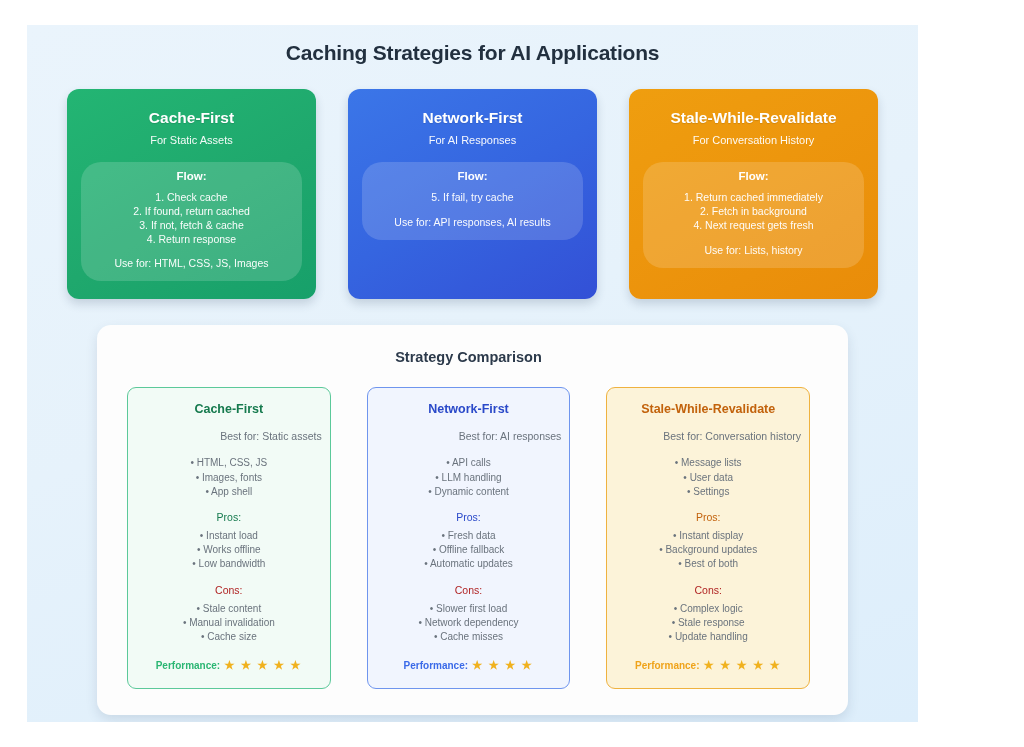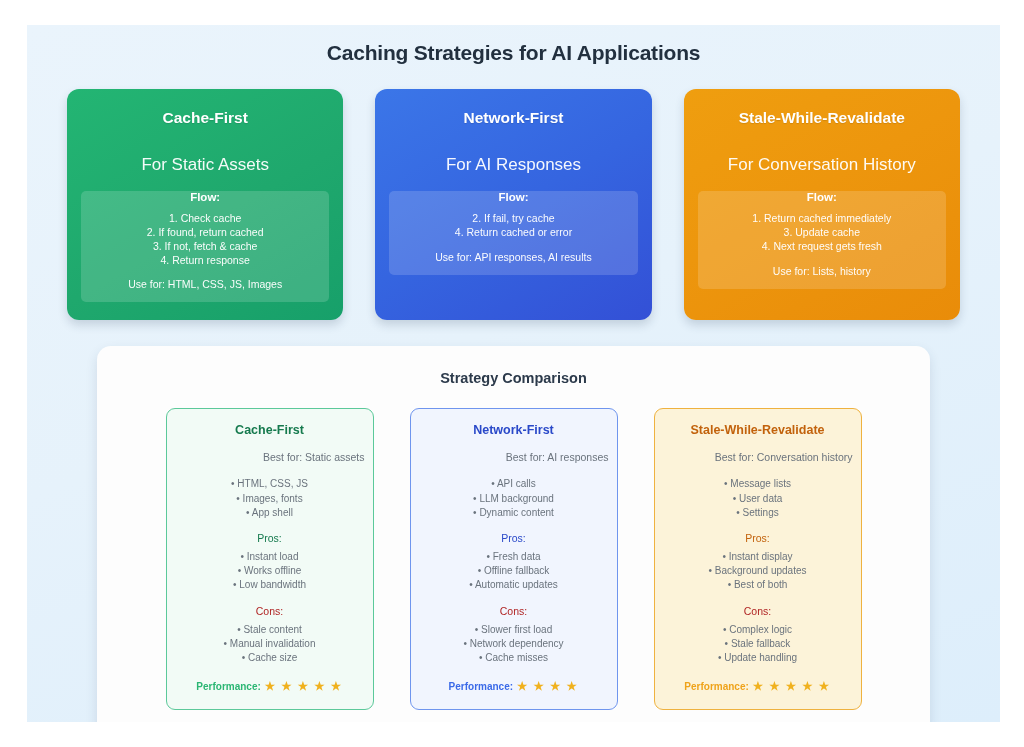--- a/index.html
+++ b/index.html
@@ -16,7 +16,7 @@
     position: absolute;
     left: 27px;
     top: 25px;
-    width: 973px;
+    width: 891px;
     height: 697px;
     background: linear-gradient(160deg, #eaf4fc 0%, #e6f2fb 45%, #ddeefb 100%);
     box-sizing: border-box;

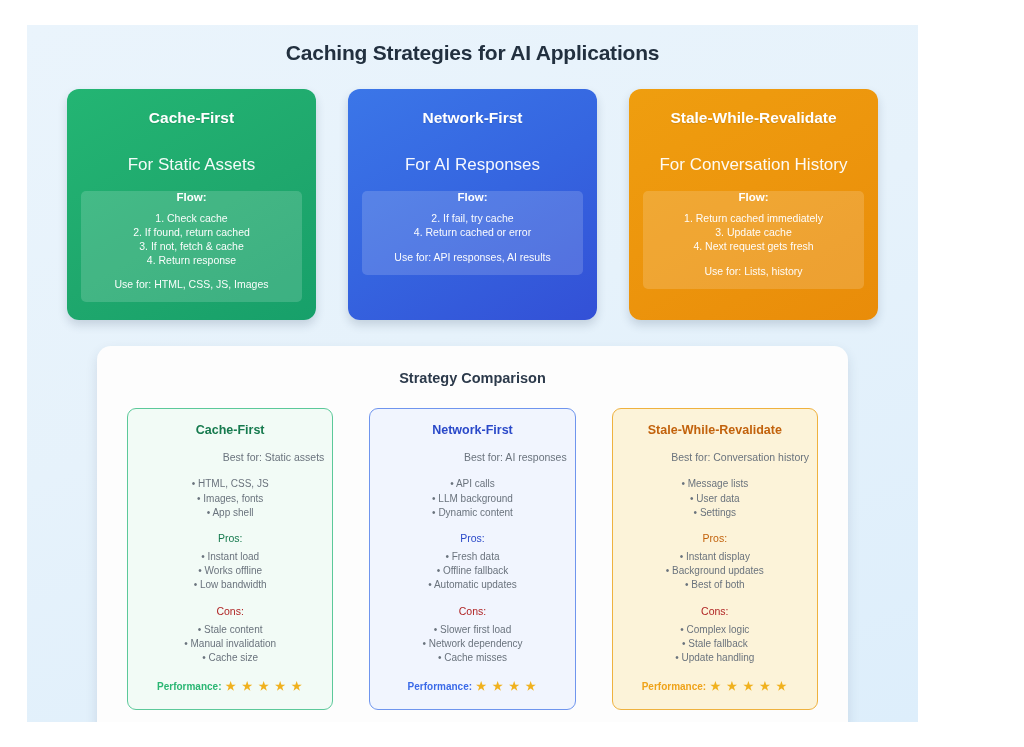--- a/index.html
+++ b/index.html
@@ -72,8 +72,8 @@
 
   .card-subtitle {
     text-align: center;
-    font-size: 17px;
-    margin: 28px 0 0 0;
+    font-size: 11px;
+    margin: 7px 0 0 0;
     color: rgba(255,255,255,0.95);
   }
 

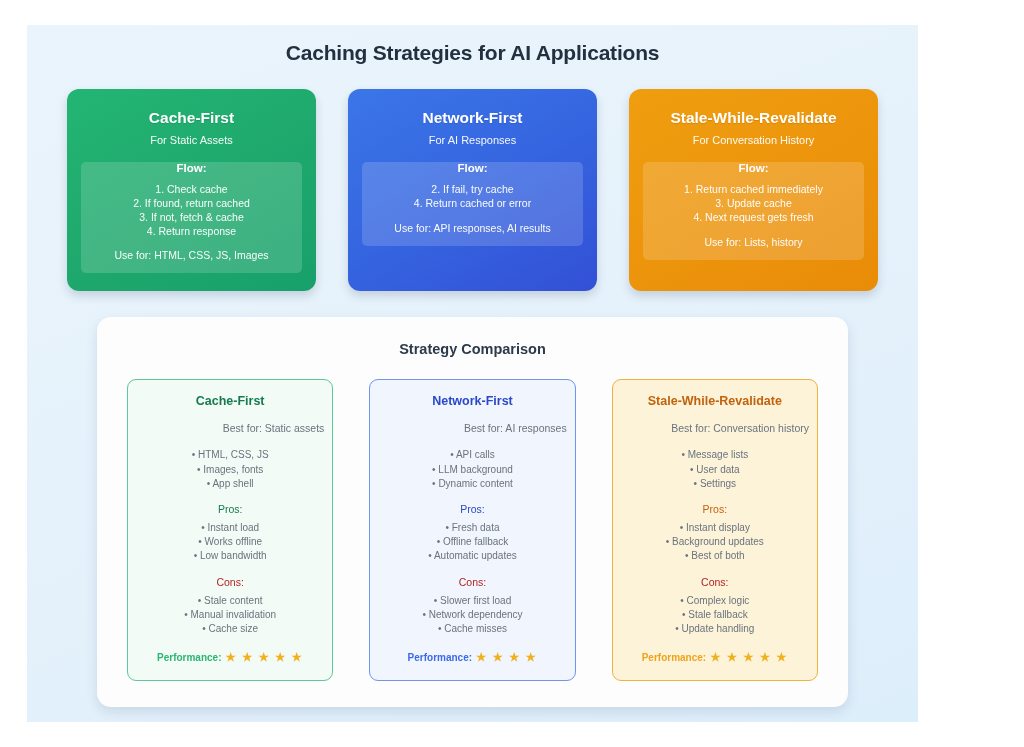--- a/index.html
+++ b/index.html
@@ -79,8 +79,8 @@
 
   .flow-box {
     margin-top: 16px;
-    border-radius: 5px;
-    padding: 0 10px 12px 10px;
+    border-radius: 20px;
+    padding: 8px 10px 12px 10px;
     background: rgba(255, 255, 255, 0.16);
   }
 

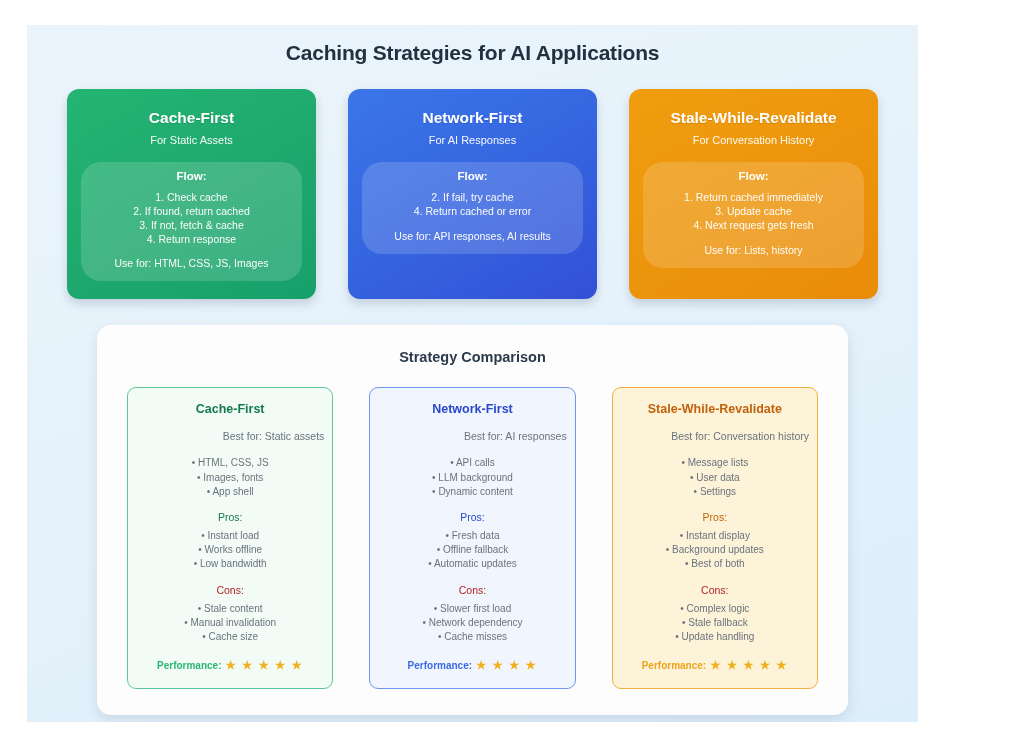--- a/index.html
+++ b/index.html
@@ -225,7 +225,7 @@
       <div class="card-subtitle">For AI Responses</div>
       <div class="flow-box">
         <div class="flow-heading">Flow:</div>
-        <div class="flow-step">2. If fail, try cache</div>
+        <div class="flow-step">5. If fail, try cache</div>
         <div class="flow-step">4. Return cached or error</div>
         <div class="flow-usefor">Use for: API responses, AI results</div>
       </div>

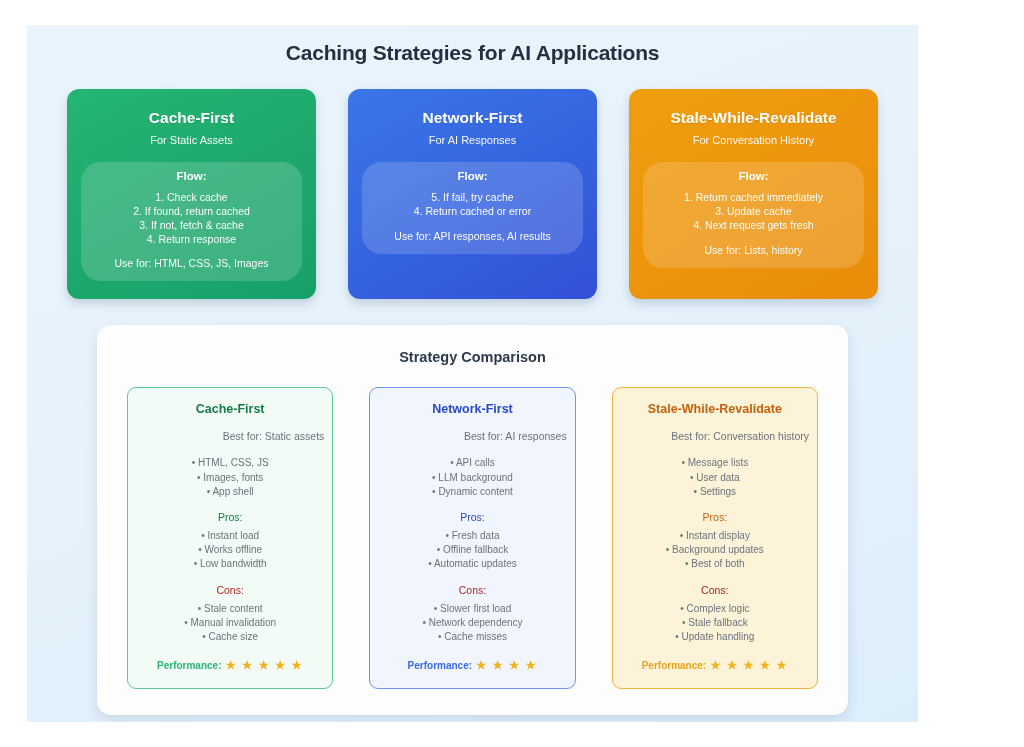--- a/index.html
+++ b/index.html
@@ -226,7 +226,6 @@
       <div class="flow-box">
         <div class="flow-heading">Flow:</div>
         <div class="flow-step">5. If fail, try cache</div>
-        <div class="flow-step">4. Return cached or error</div>
         <div class="flow-usefor">Use for: API responses, AI results</div>
       </div>
     </div>

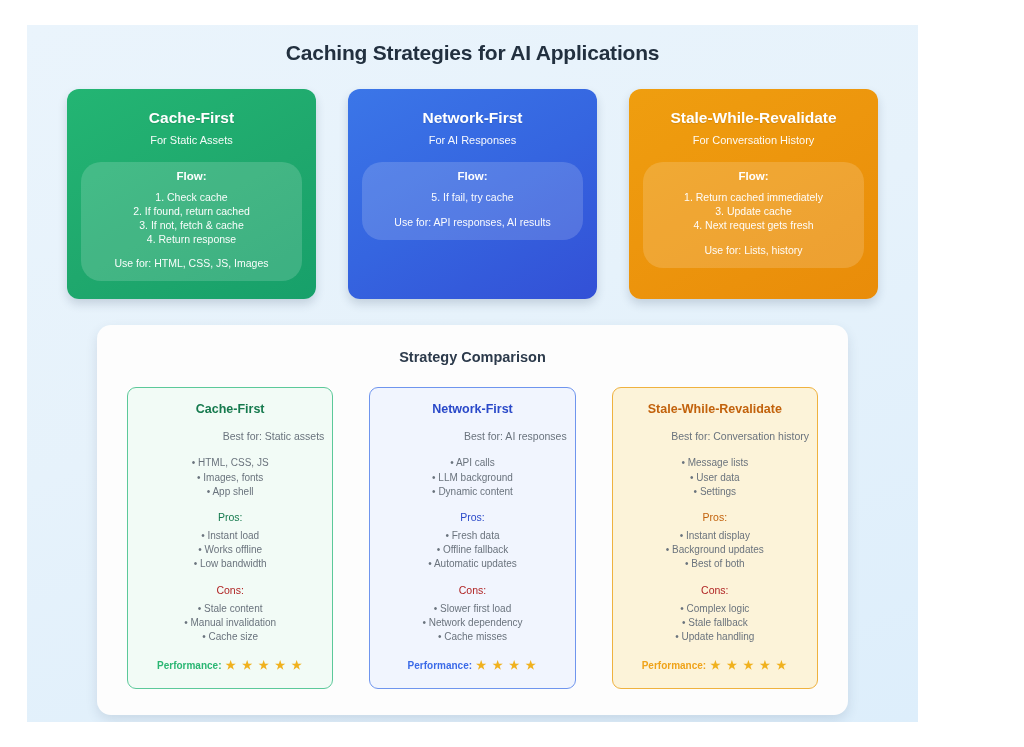--- a/index.html
+++ b/index.html
@@ -236,6 +236,7 @@
       <div class="flow-box">
         <div class="flow-heading">Flow:</div>
         <div class="flow-step">1. Return cached immediately</div>
+        <div class="flow-step">2. Fetch in background</div>
         <div class="flow-step">3. Update cache</div>
         <div class="flow-step">4. Next request gets fresh</div>
         <div class="flow-usefor">Use for: Lists, history</div>

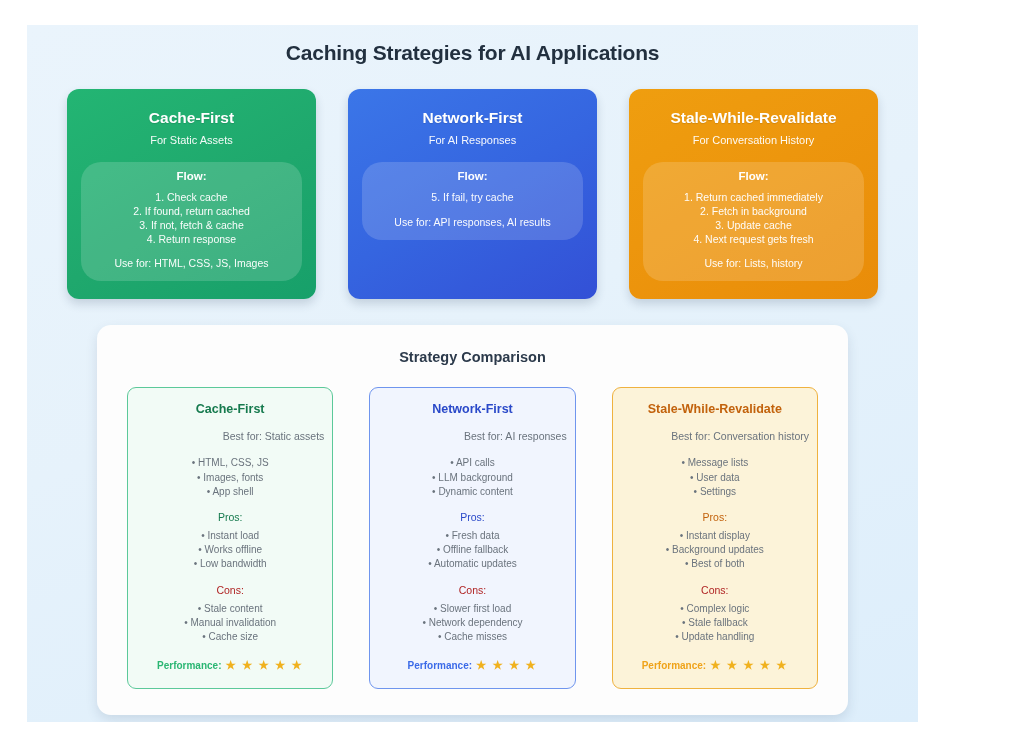--- a/index.html
+++ b/index.html
@@ -237,7 +237,6 @@
         <div class="flow-heading">Flow:</div>
         <div class="flow-step">1. Return cached immediately</div>
         <div class="flow-step">2. Fetch in background</div>
-        <div class="flow-step">3. Update cache</div>
         <div class="flow-step">4. Next request gets fresh</div>
         <div class="flow-usefor">Use for: Lists, history</div>
       </div>

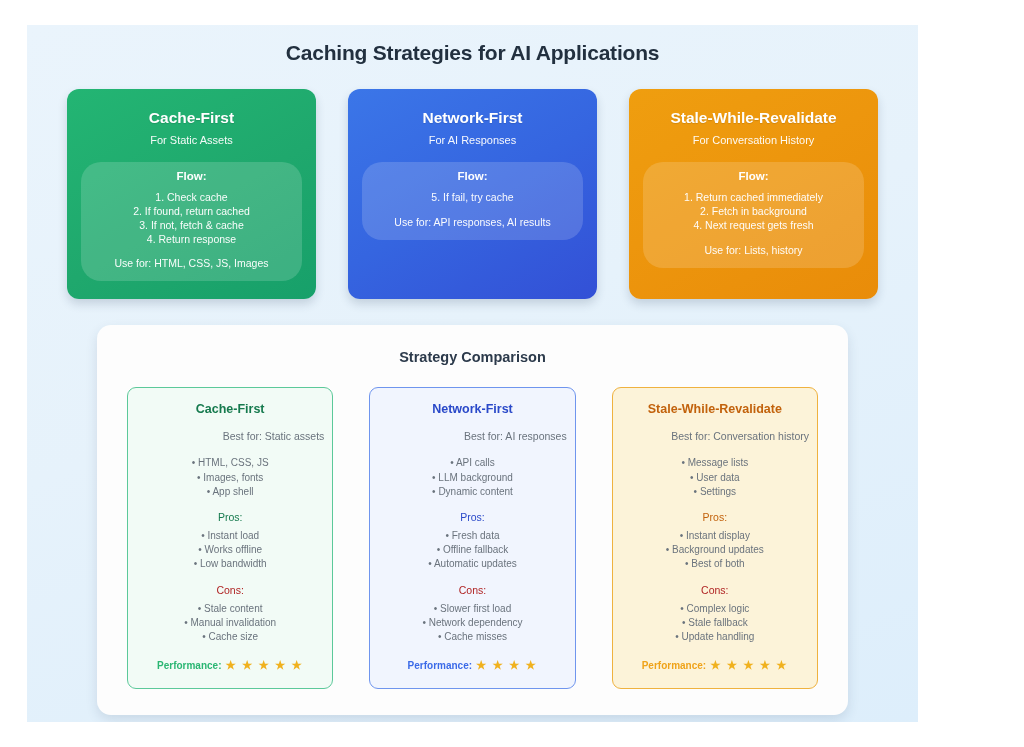--- a/index.html
+++ b/index.html
@@ -112,7 +112,7 @@
     background: #fdfdfd;
     border-radius: 14px;
     box-shadow: 0 5px 12px rgba(40, 60, 90, 0.13);
-    padding: 18px 30px 26px 30px;
+    padding: 18px 38px 26px 30px;
     box-sizing: border-box;
   }
 

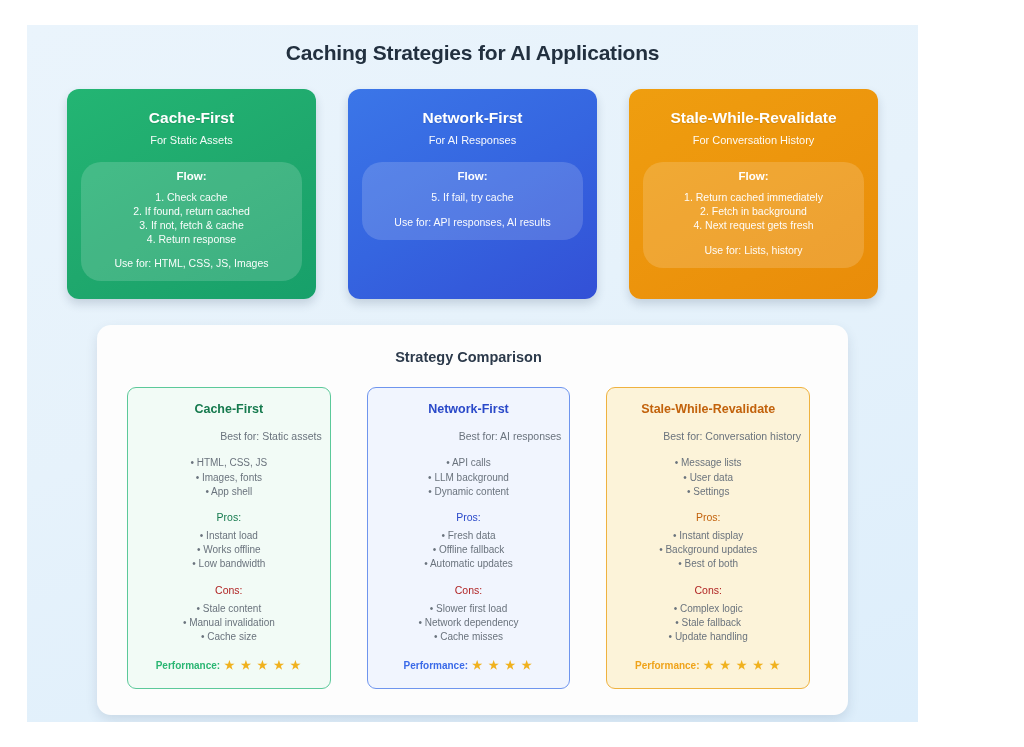--- a/index.html
+++ b/index.html
@@ -272,7 +272,7 @@
         <div class="cc-title">Network-First</div>
         <div class="cc-bestfor">Best for: AI responses</div>
         <div class="cc-item">• API calls</div>
-        <div class="cc-item">• LLM background</div>
+        <div class="cc-item">• LLM handling</div>
         <div class="cc-item">• Dynamic content</div>
         <div class="cc-section-heading pros">Pros:</div>
         <div class="cc-item">• Fresh data</div>

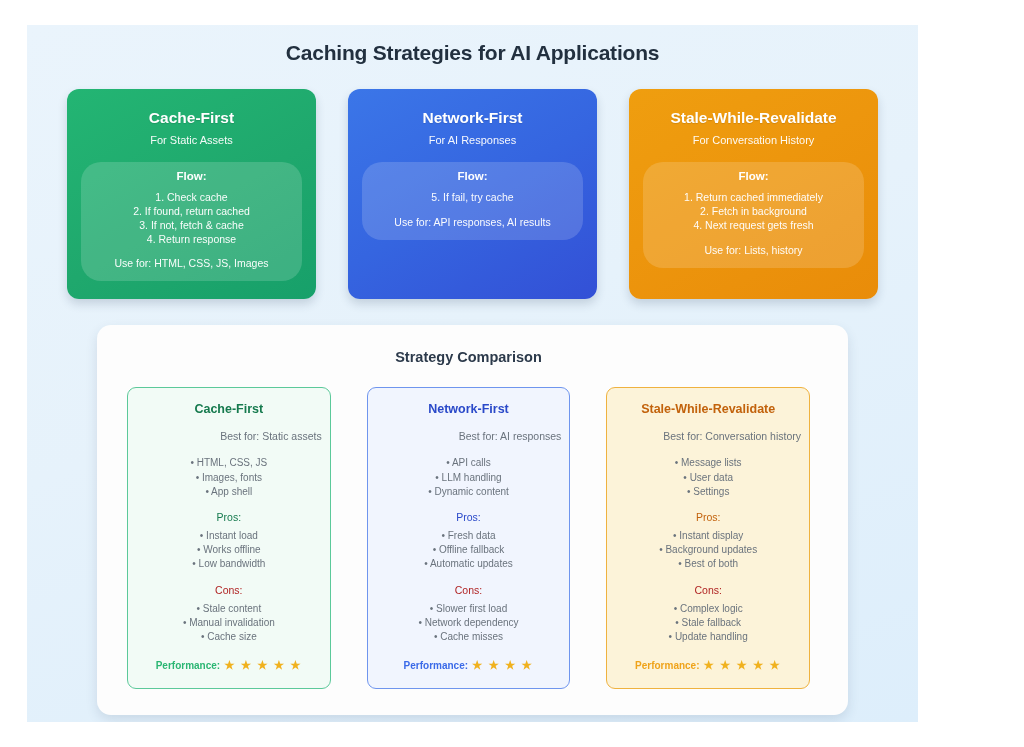--- a/index.html
+++ b/index.html
@@ -299,7 +299,7 @@
         <div class="cc-item">• Best of both</div>
         <div class="cc-section-heading cons">Cons:</div>
         <div class="cc-item">• Complex logic</div>
-        <div class="cc-item">• Stale fallback</div>
+        <div class="cc-item">• Stale response</div>
         <div class="cc-item">• Update handling</div>
         <div class="cc-perf">
           <span class="cc-perf-label">Performance:</span><span class="cc-stars">★ ★ ★ ★ ★</span>

